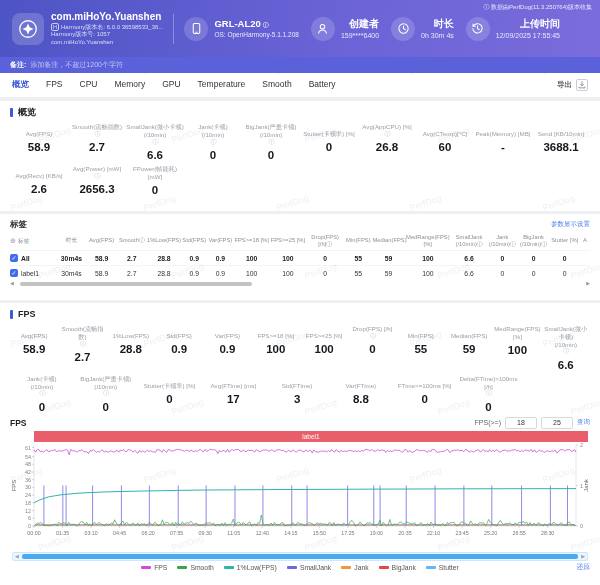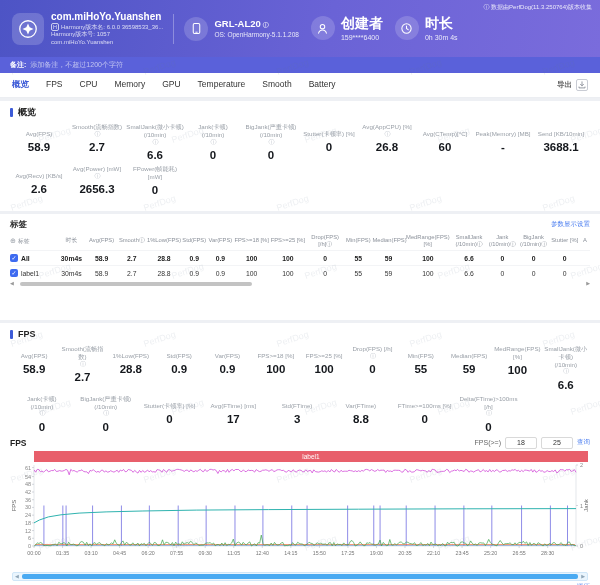--- a/index.html
+++ b/index.html
@@ -24,7 +24,7 @@
     display:flex; align-items:center; justify-content:center; flex:0 0 auto; }
   .hcircle svg { width:13px; height:13px; }
   .htexts { margin-left:6px; line-height:1.35; }
-  .htitle { font-size:14px; font-weight:bold; }
+  .htitle { font-size:10px; font-weight:bold;text-align:right; }
   .hvalue { font-size:7px; color:rgba(255,255,255,.85); }
   .dev-name { font-size:9.5px; font-weight:bold; }
   .dev-os { font-size:6.5px; color:rgba(255,255,255,.85); }

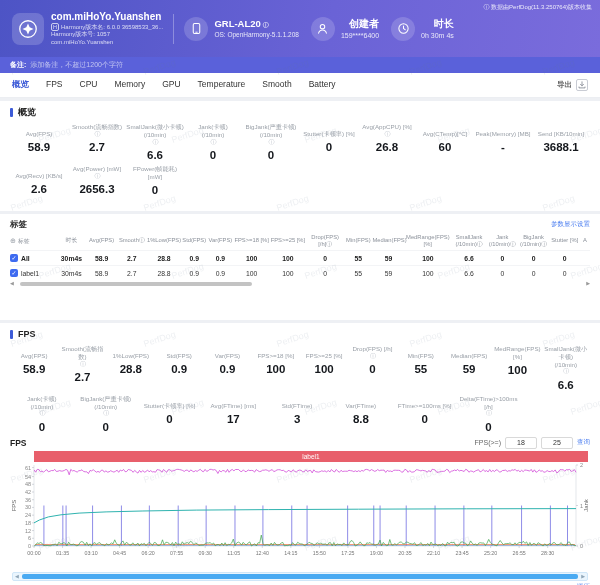--- a/index.html
+++ b/index.html
@@ -167,6 +167,19 @@
     </div>
   </div>
 
+  <div class="hgroup">
+    <div class="hcircle">
+      <svg viewBox="0 0 14 14">
+          <path d="M2.6 4.4A5 5 0 1 1 2 7" fill="none" stroke="#fff" stroke-width="1.1" stroke-linecap="round"></path>
+          <path d="M2.2 2.2v2.4h2.4" fill="none" stroke="#fff" stroke-width="1.1" stroke-linecap="round"></path>
+          <path d="M7 4.4V7l1.9 1.3" fill="none" stroke="#fff" stroke-width="1.1" stroke-linecap="round"></path>
+        </svg>
+    </div>
+    <div class="htexts">
+      <div class="htitle">上传时间</div>
+      <div class="hvalue">12/09/2025 17:55:45</div>
+    </div>
+  </div>
 </div>
 
 <div class="note-bar">

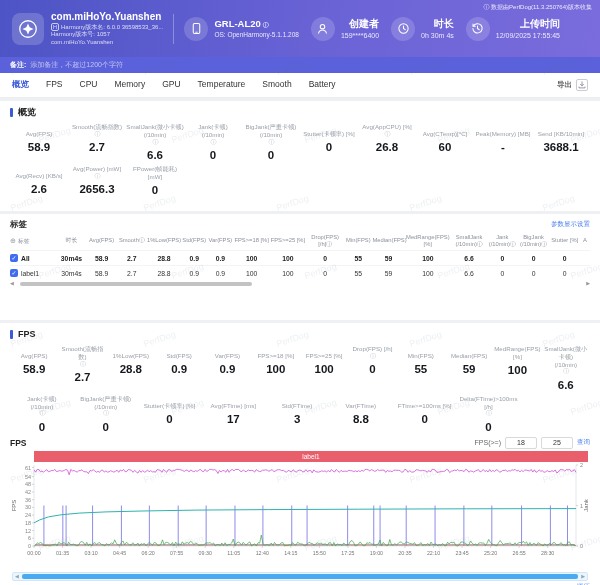--- a/index.html
+++ b/index.html
@@ -50,7 +50,7 @@
   
   .card { background:#fff; margin-top:3px; padding:4px 10px; overflow:hidden; }
   .card-overview { height:110px; }
-  .card-labels { height:106px; }
+  .card-labels { height:86px; }
   .card-fps { height:282px; }
   .sec-title { font-size:9px; font-weight:bold; color:#222; display:flex; align-items:center; height:14px; }
   .sec-title .bluebar { display:inline-block; width:3px; height:9px; background:#3d5bd7; margin-right:5px; border-radius:1px; }

